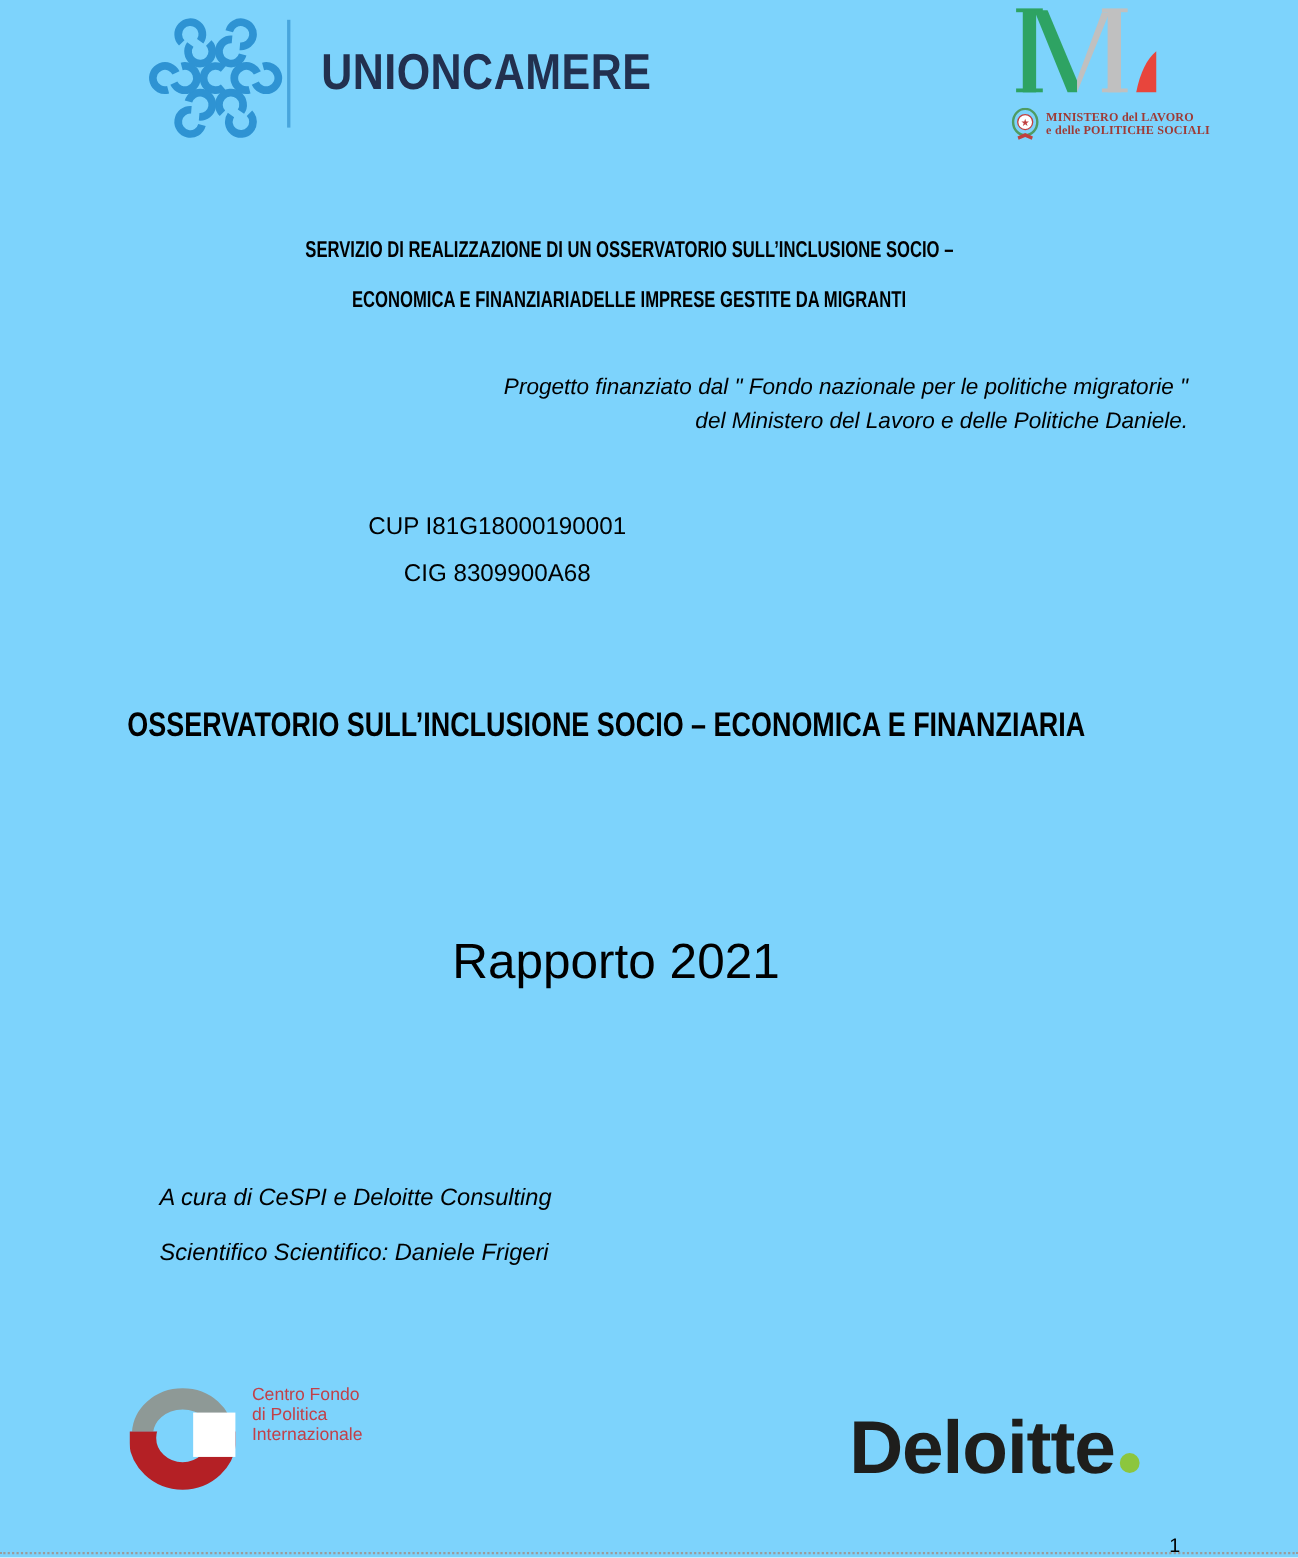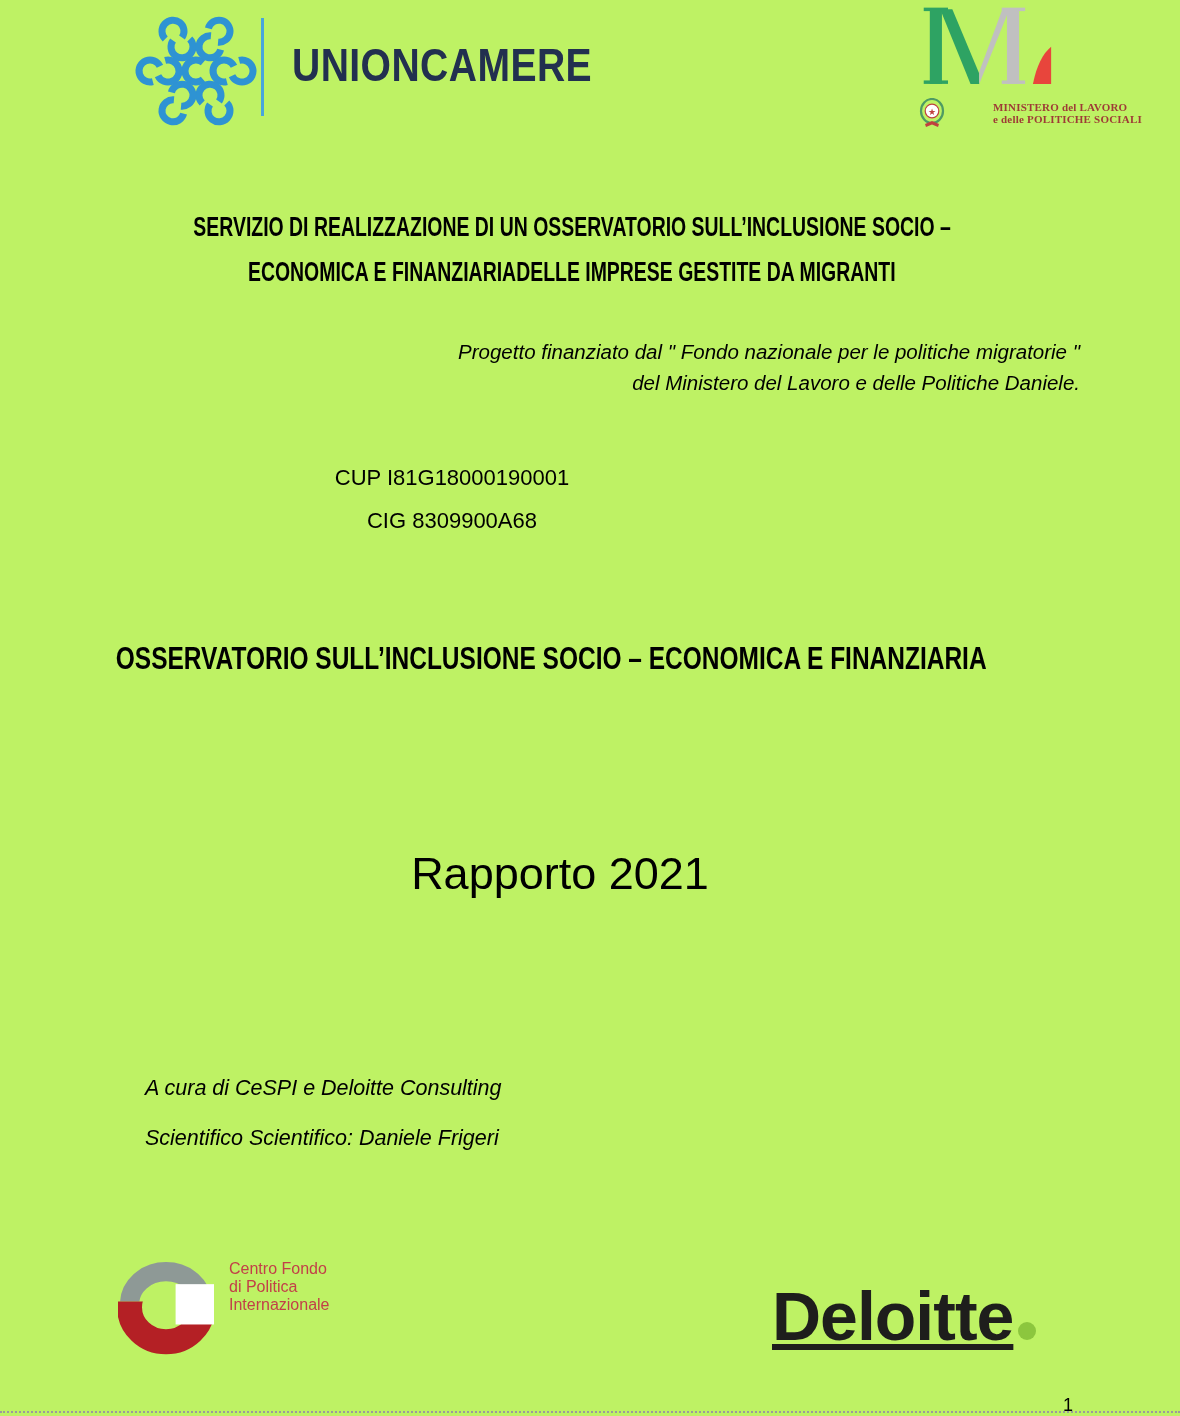--- a/index.html
+++ b/index.html
@@ -3,7 +3,7 @@
 <meta charset="utf-8">
 <style>
   html,body{margin:0;padding:0;background:#fff;}
-  .page{position:relative;width:1180px;height:1416px;background:#bef264;overflow:hidden;
+  .page{position:relative;width:1180px;height:1416px;background:#7dd3fc;overflow:hidden;
         font-family:"Liberation Sans",sans-serif;color:#000;}
 
   

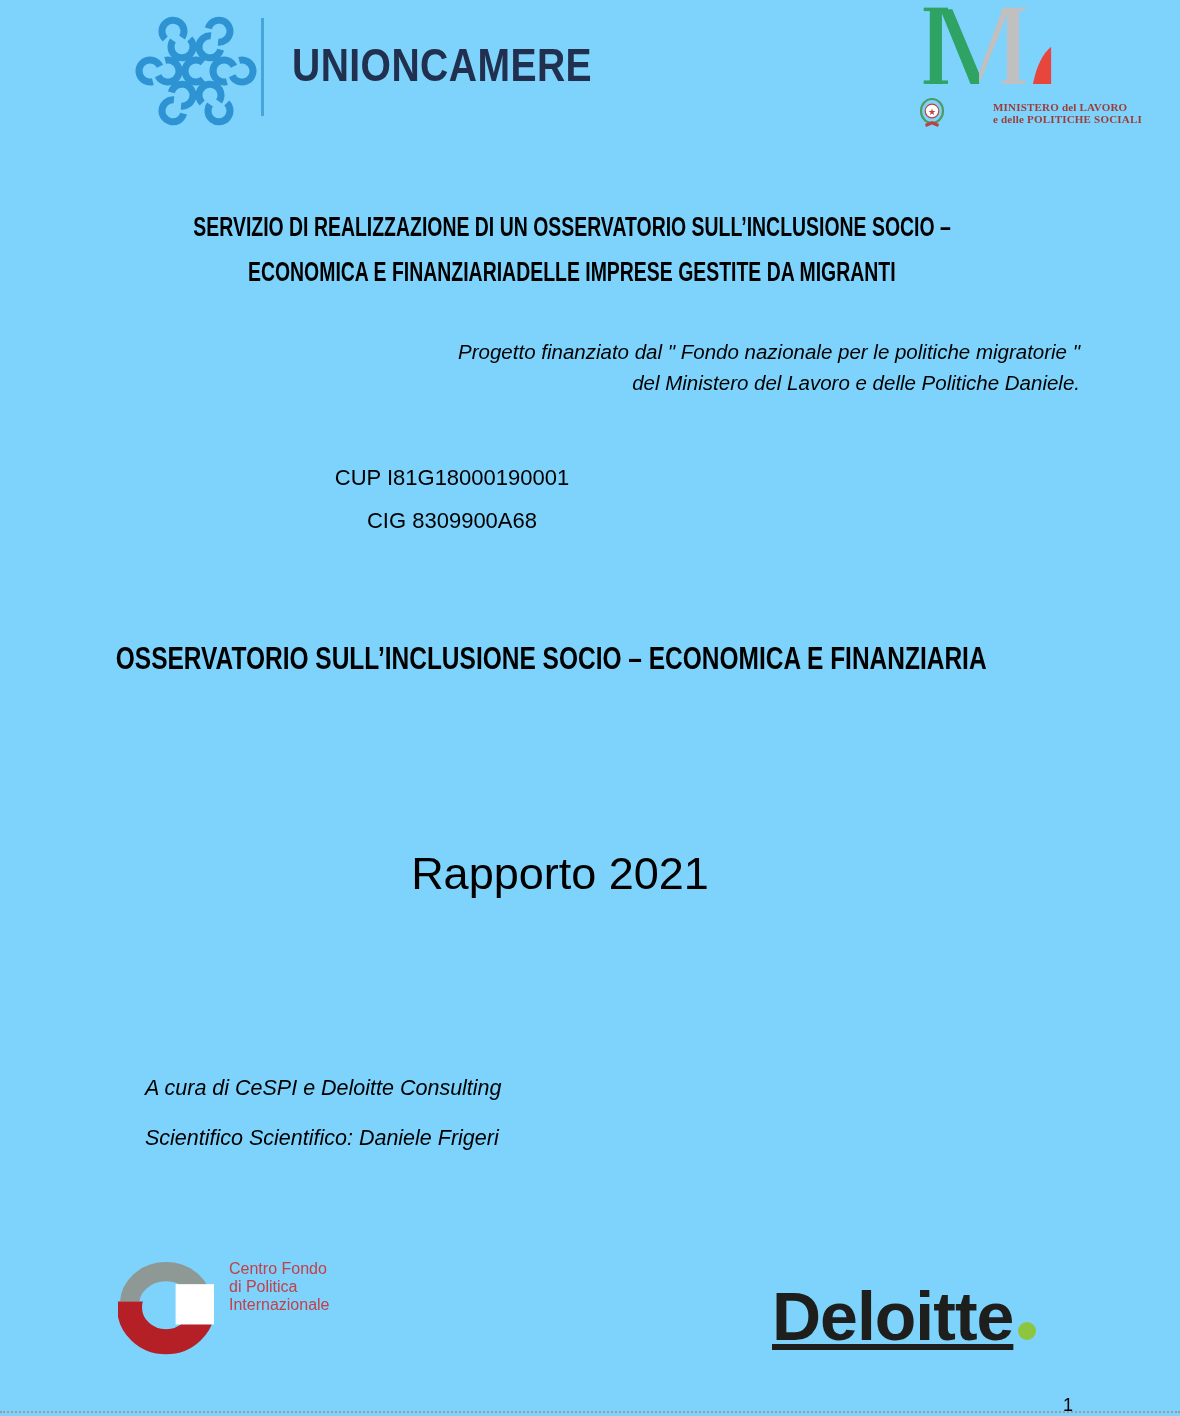--- a/index.html
+++ b/index.html
@@ -16,7 +16,7 @@
   .ml-mono{position:absolute;left:922px;top:4px;}
   .ml-bottom{position:absolute;left:919px;top:98px;display:flex;align-items:center;gap:6px;}
   .ml-text{font-family:"Liberation Serif",serif;font-size:11px;font-weight:700;color:#9E3B36;
-           line-height:12.5px;letter-spacing:.2px;white-space:nowrap;margin-left:42px;}
+           line-height:12.5px;letter-spacing:.2px;white-space:nowrap;}
 
   
   .cline{height:45px;line-height:45px;text-align:center;font-weight:700;font-size:27px;white-space:nowrap;}

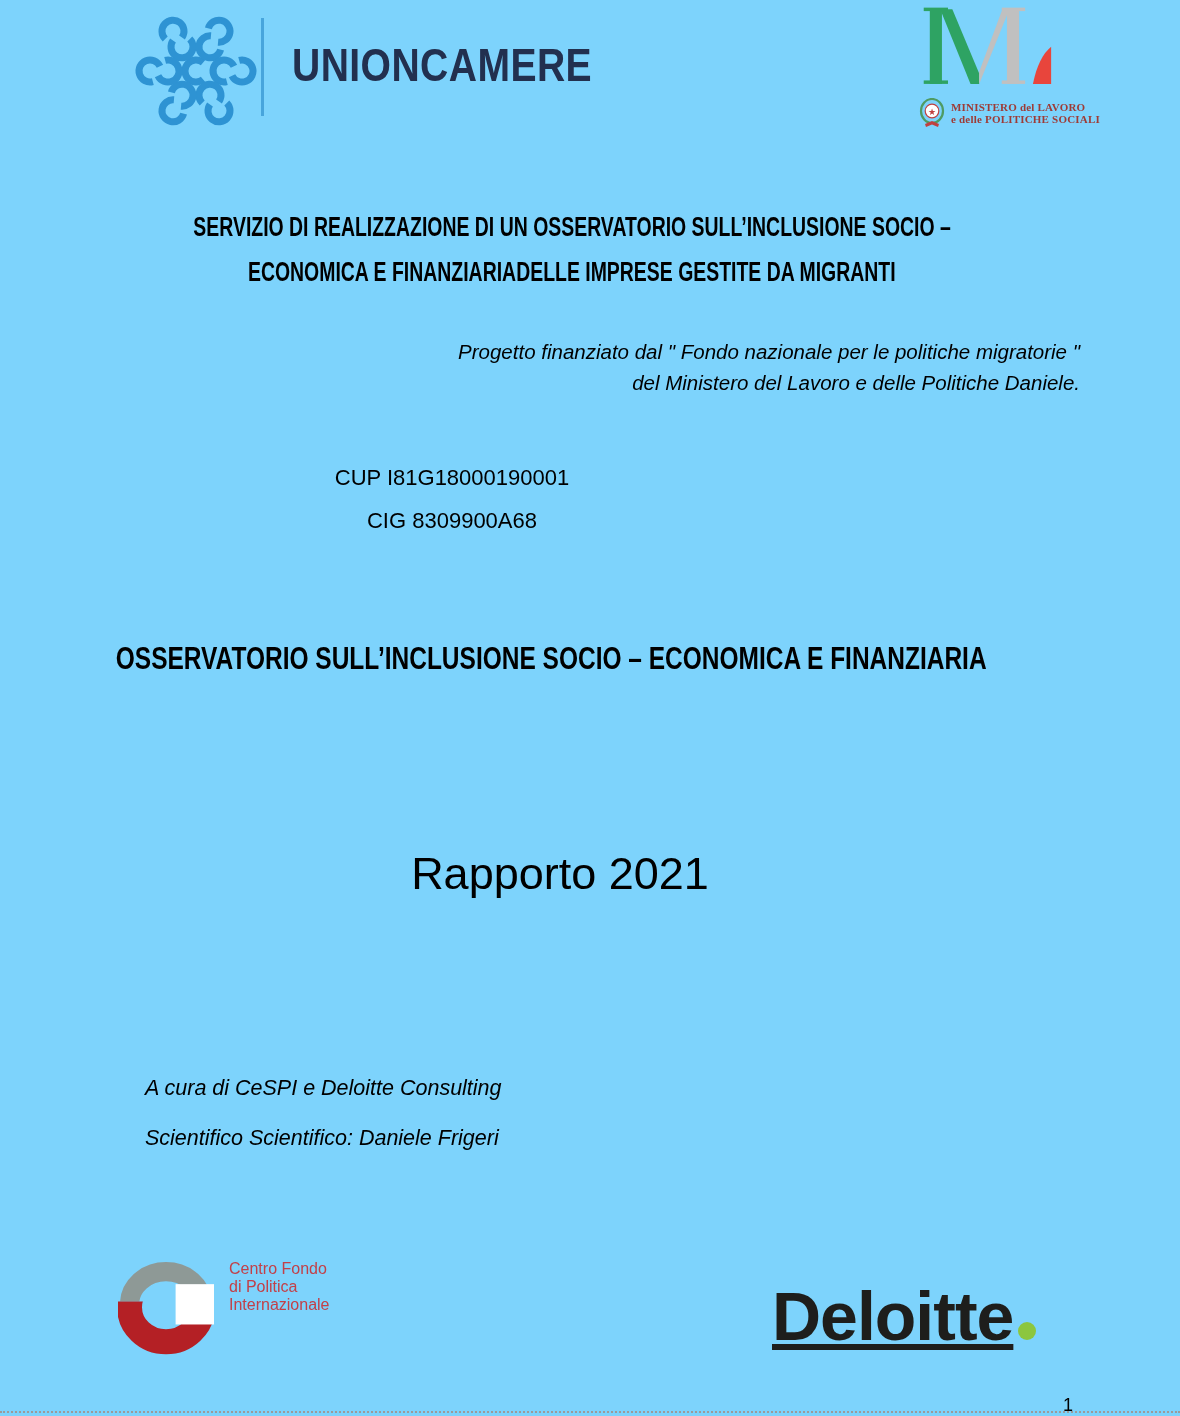--- a/index.html
+++ b/index.html
@@ -19,7 +19,7 @@
            line-height:12.5px;letter-spacing:.2px;white-space:nowrap;}
 
   
-  .cline{height:45px;line-height:45px;text-align:center;font-weight:700;font-size:27px;white-space:nowrap;}
+  .cline{height:45px;line-height:45px;text-align:center;font-weight:700;font-size:21px;white-space:nowrap;}
   .cline span{display:inline-block;transform:translateX(-18px) scaleX(.72);transform-origin:center;}
   #service-title{position:absolute;top:205px;left:0;width:1180px;}
 

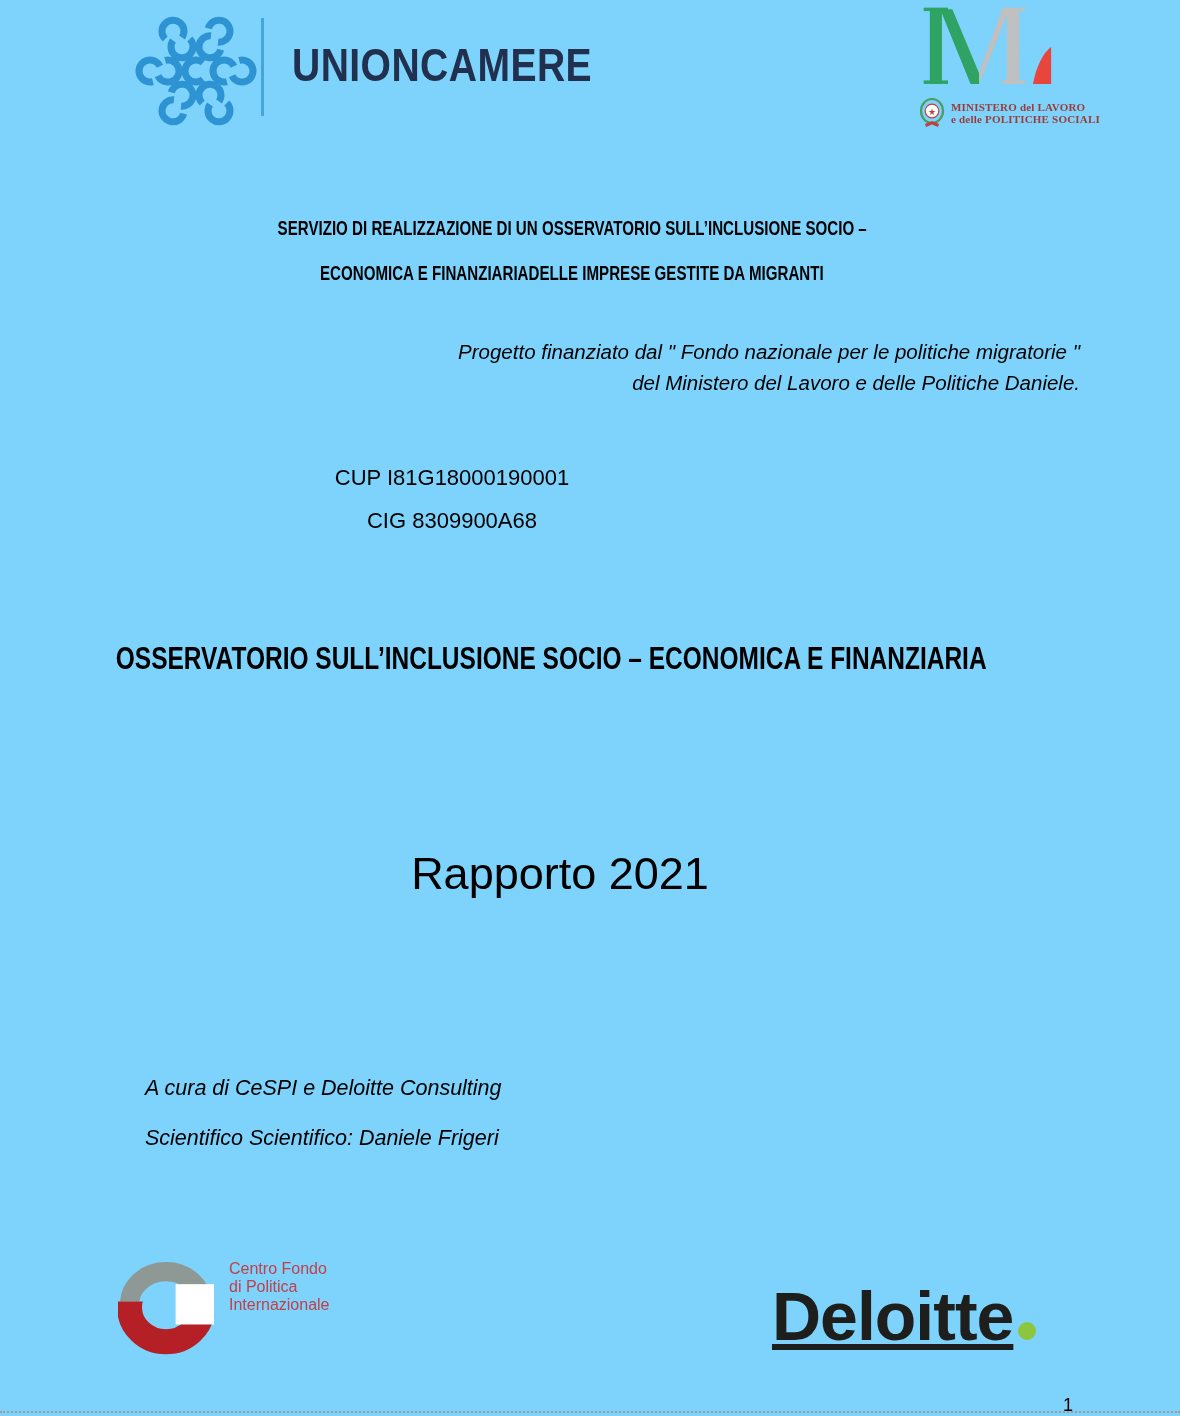--- a/index.html
+++ b/index.html
@@ -51,7 +51,7 @@
 
   
   #deloitte{position:absolute;left:772px;top:1280px;font-size:68px;line-height:72px;
-            font-weight:700;letter-spacing:-1px;color:#1E1E1C;white-space:nowrap;text-decoration:underline;}
+            font-weight:700;letter-spacing:-1px;color:#1E1E1C;white-space:nowrap;}
   #deloitte .dot{display:inline-block;width:18px;height:18px;border-radius:50%;
                  background:#8CC63E;margin-left:5px;}
 

